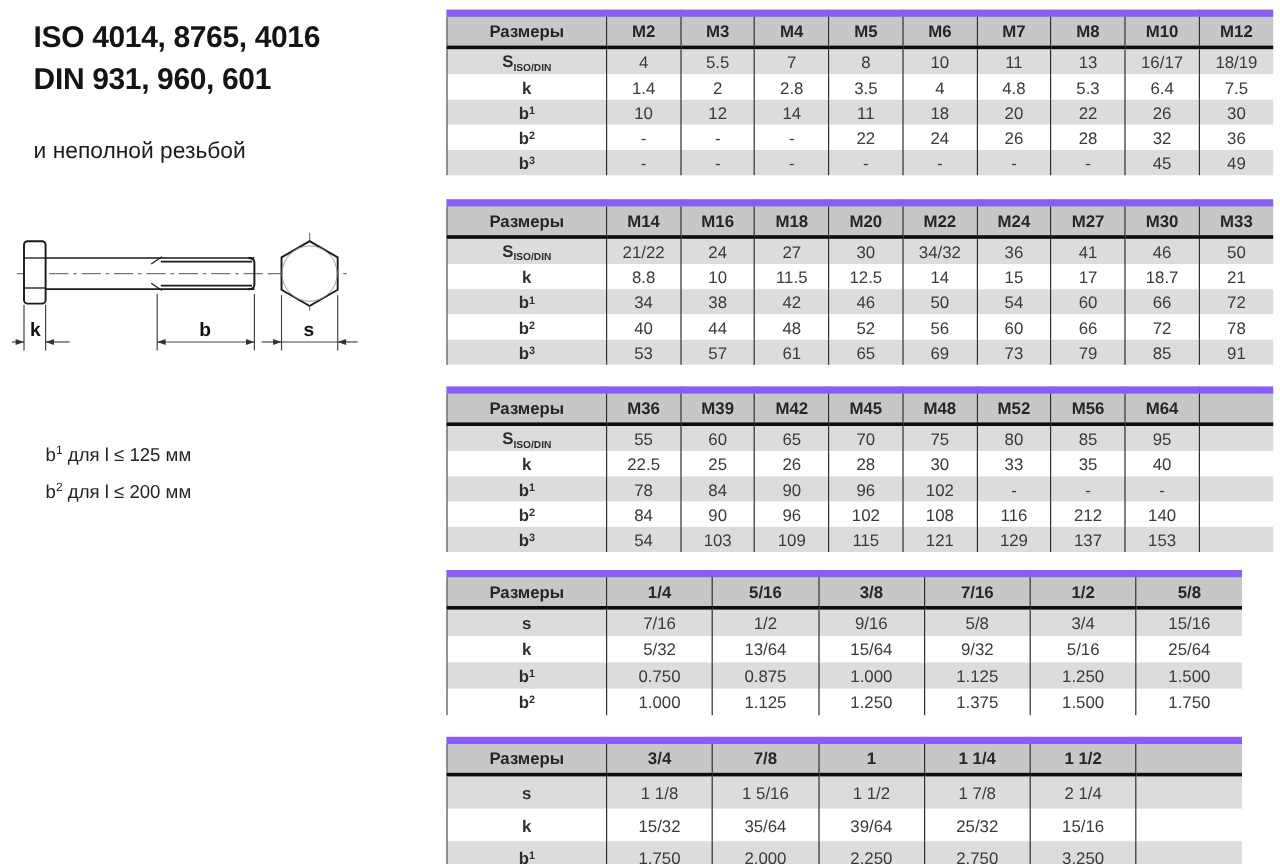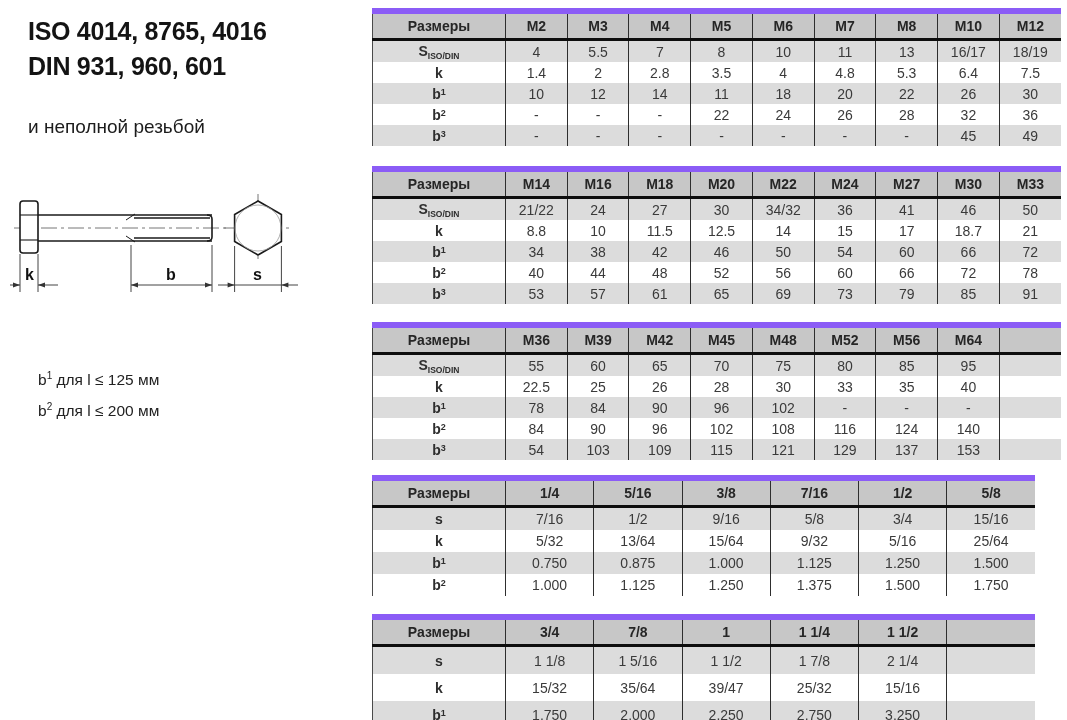--- a/index.html
+++ b/index.html
@@ -341,7 +341,7 @@
           <td>102</td>
           <td>108</td>
           <td>116</td>
-          <td>124</td>
+          <td>212</td>
           <td>140</td>
           <td></td>
         </tr>

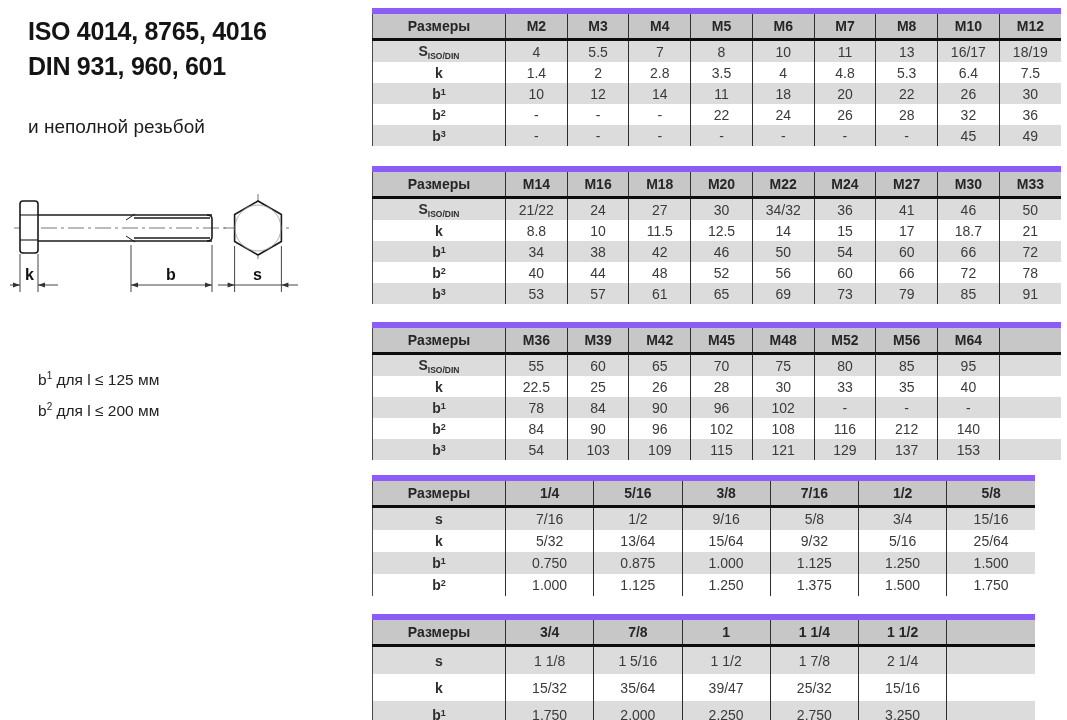--- a/index.html
+++ b/index.html
@@ -442,7 +442,7 @@
           <th><span class="lbl">k</span></th>
           <td>15/32</td>
           <td>35/64</td>
-          <td>39/47</td>
+          <td>39/64</td>
           <td>25/32</td>
           <td>15/16</td>
           <td></td>

